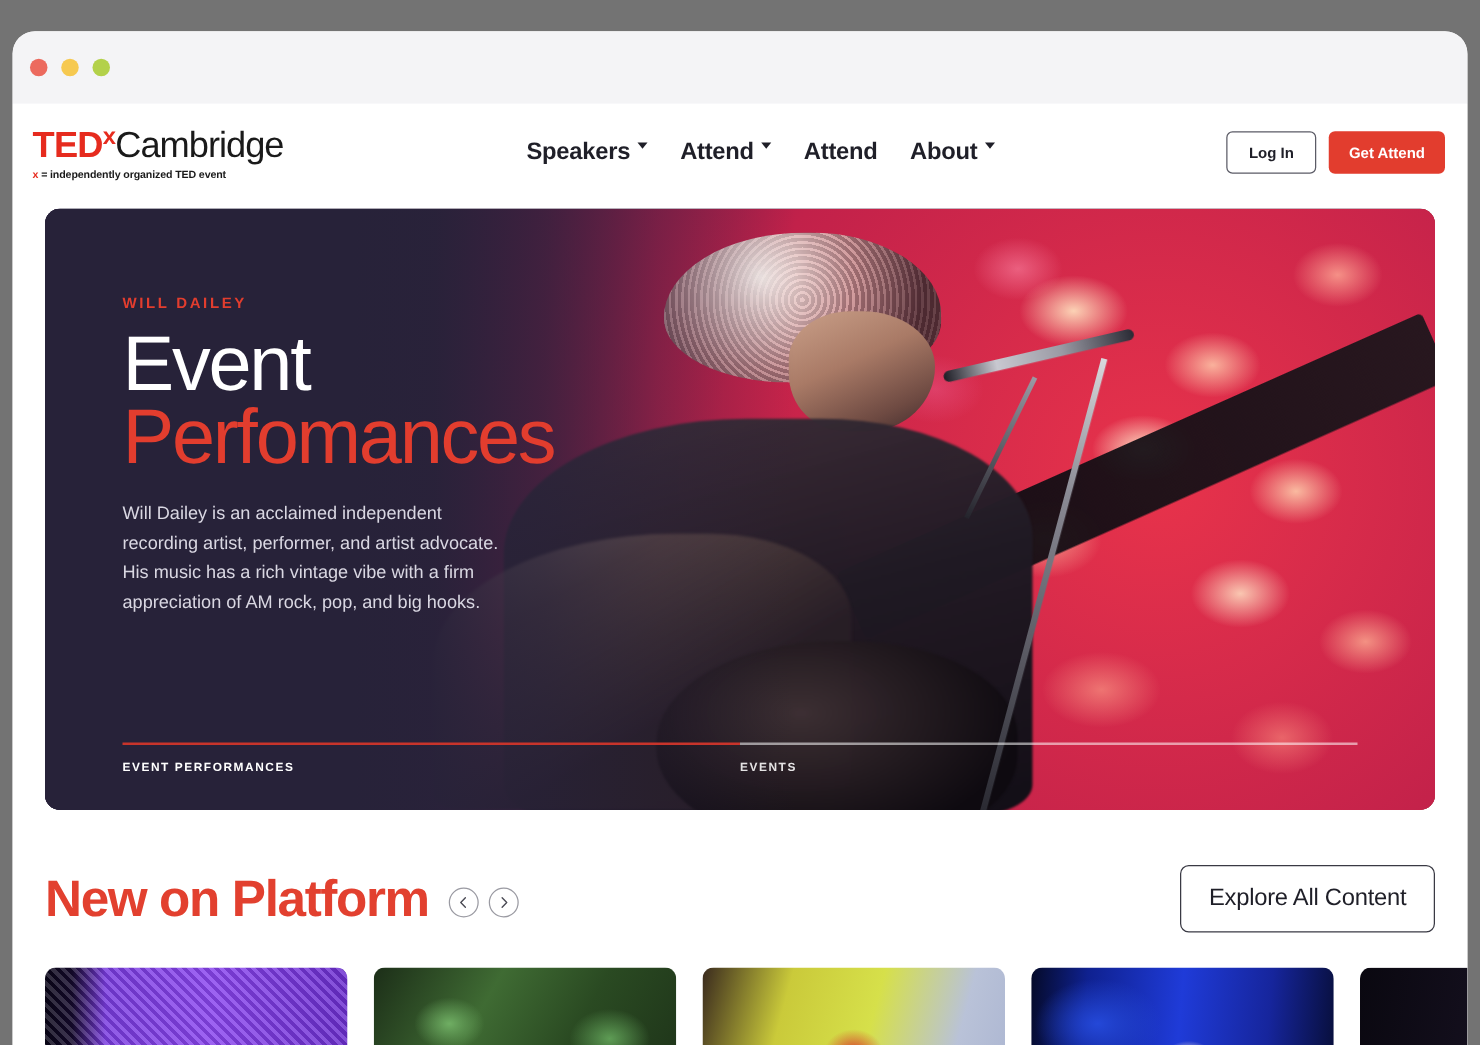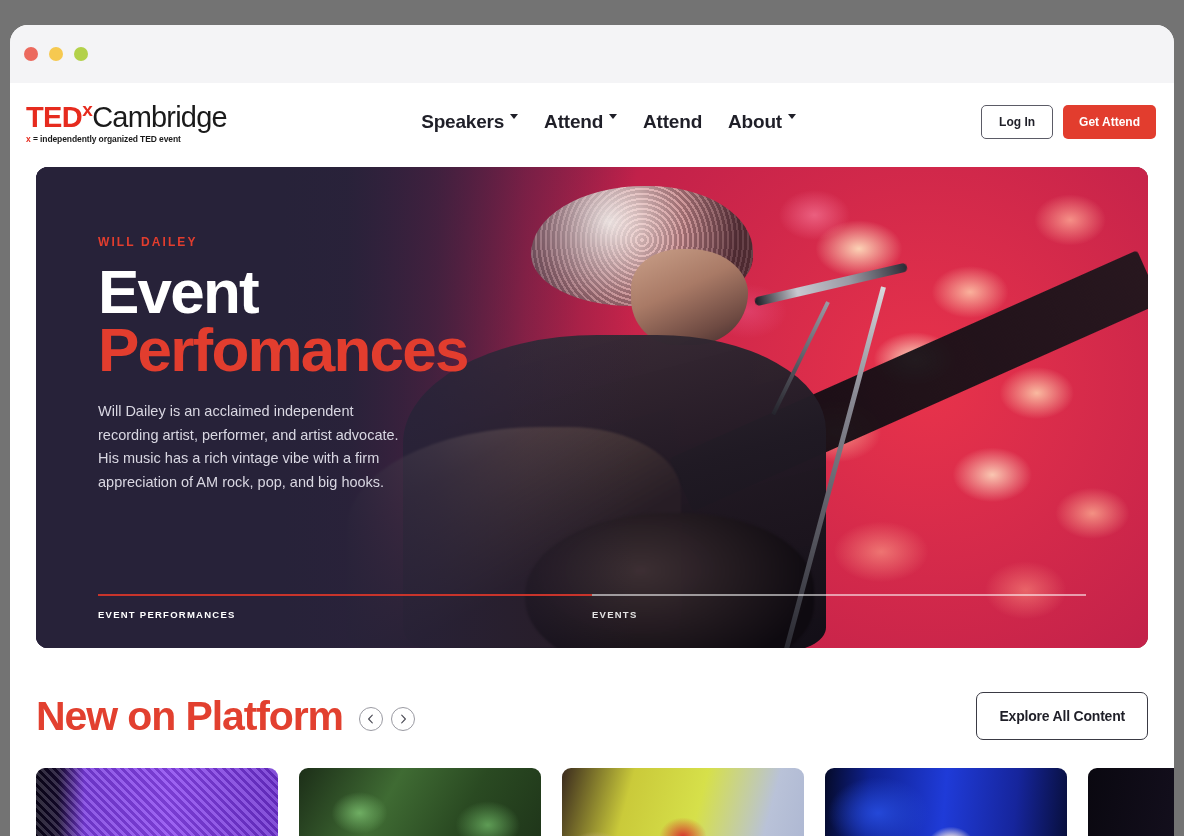--- a/index.html
+++ b/index.html
@@ -271,7 +271,7 @@
 
   .hero-title {
     font-size: 62px;
-    font-weight: 700;
+    font-weight: 400;
     line-height: 0.93;
     letter-spacing: -1.8px;
     margin-bottom: 22px;

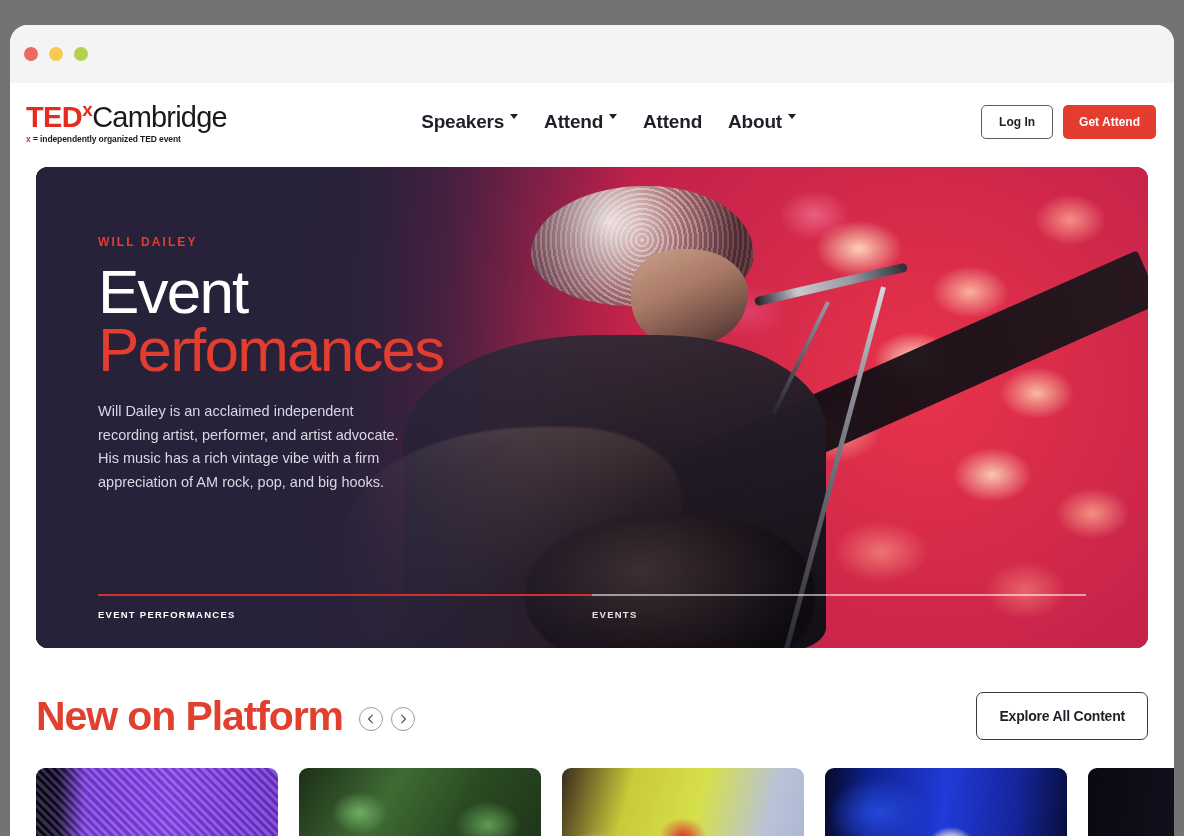--- a/index.html
+++ b/index.html
@@ -355,8 +355,8 @@
     border: 1px solid #3a3a44;
     background: #ffffff;
     color: #1f1f28;
-    font-size: 14px;
-    font-weight: 700;
+    font-size: 19px;
+    font-weight: 400;
     padding: 15px 22px;
     border-radius: 7px;
     cursor: pointer;

